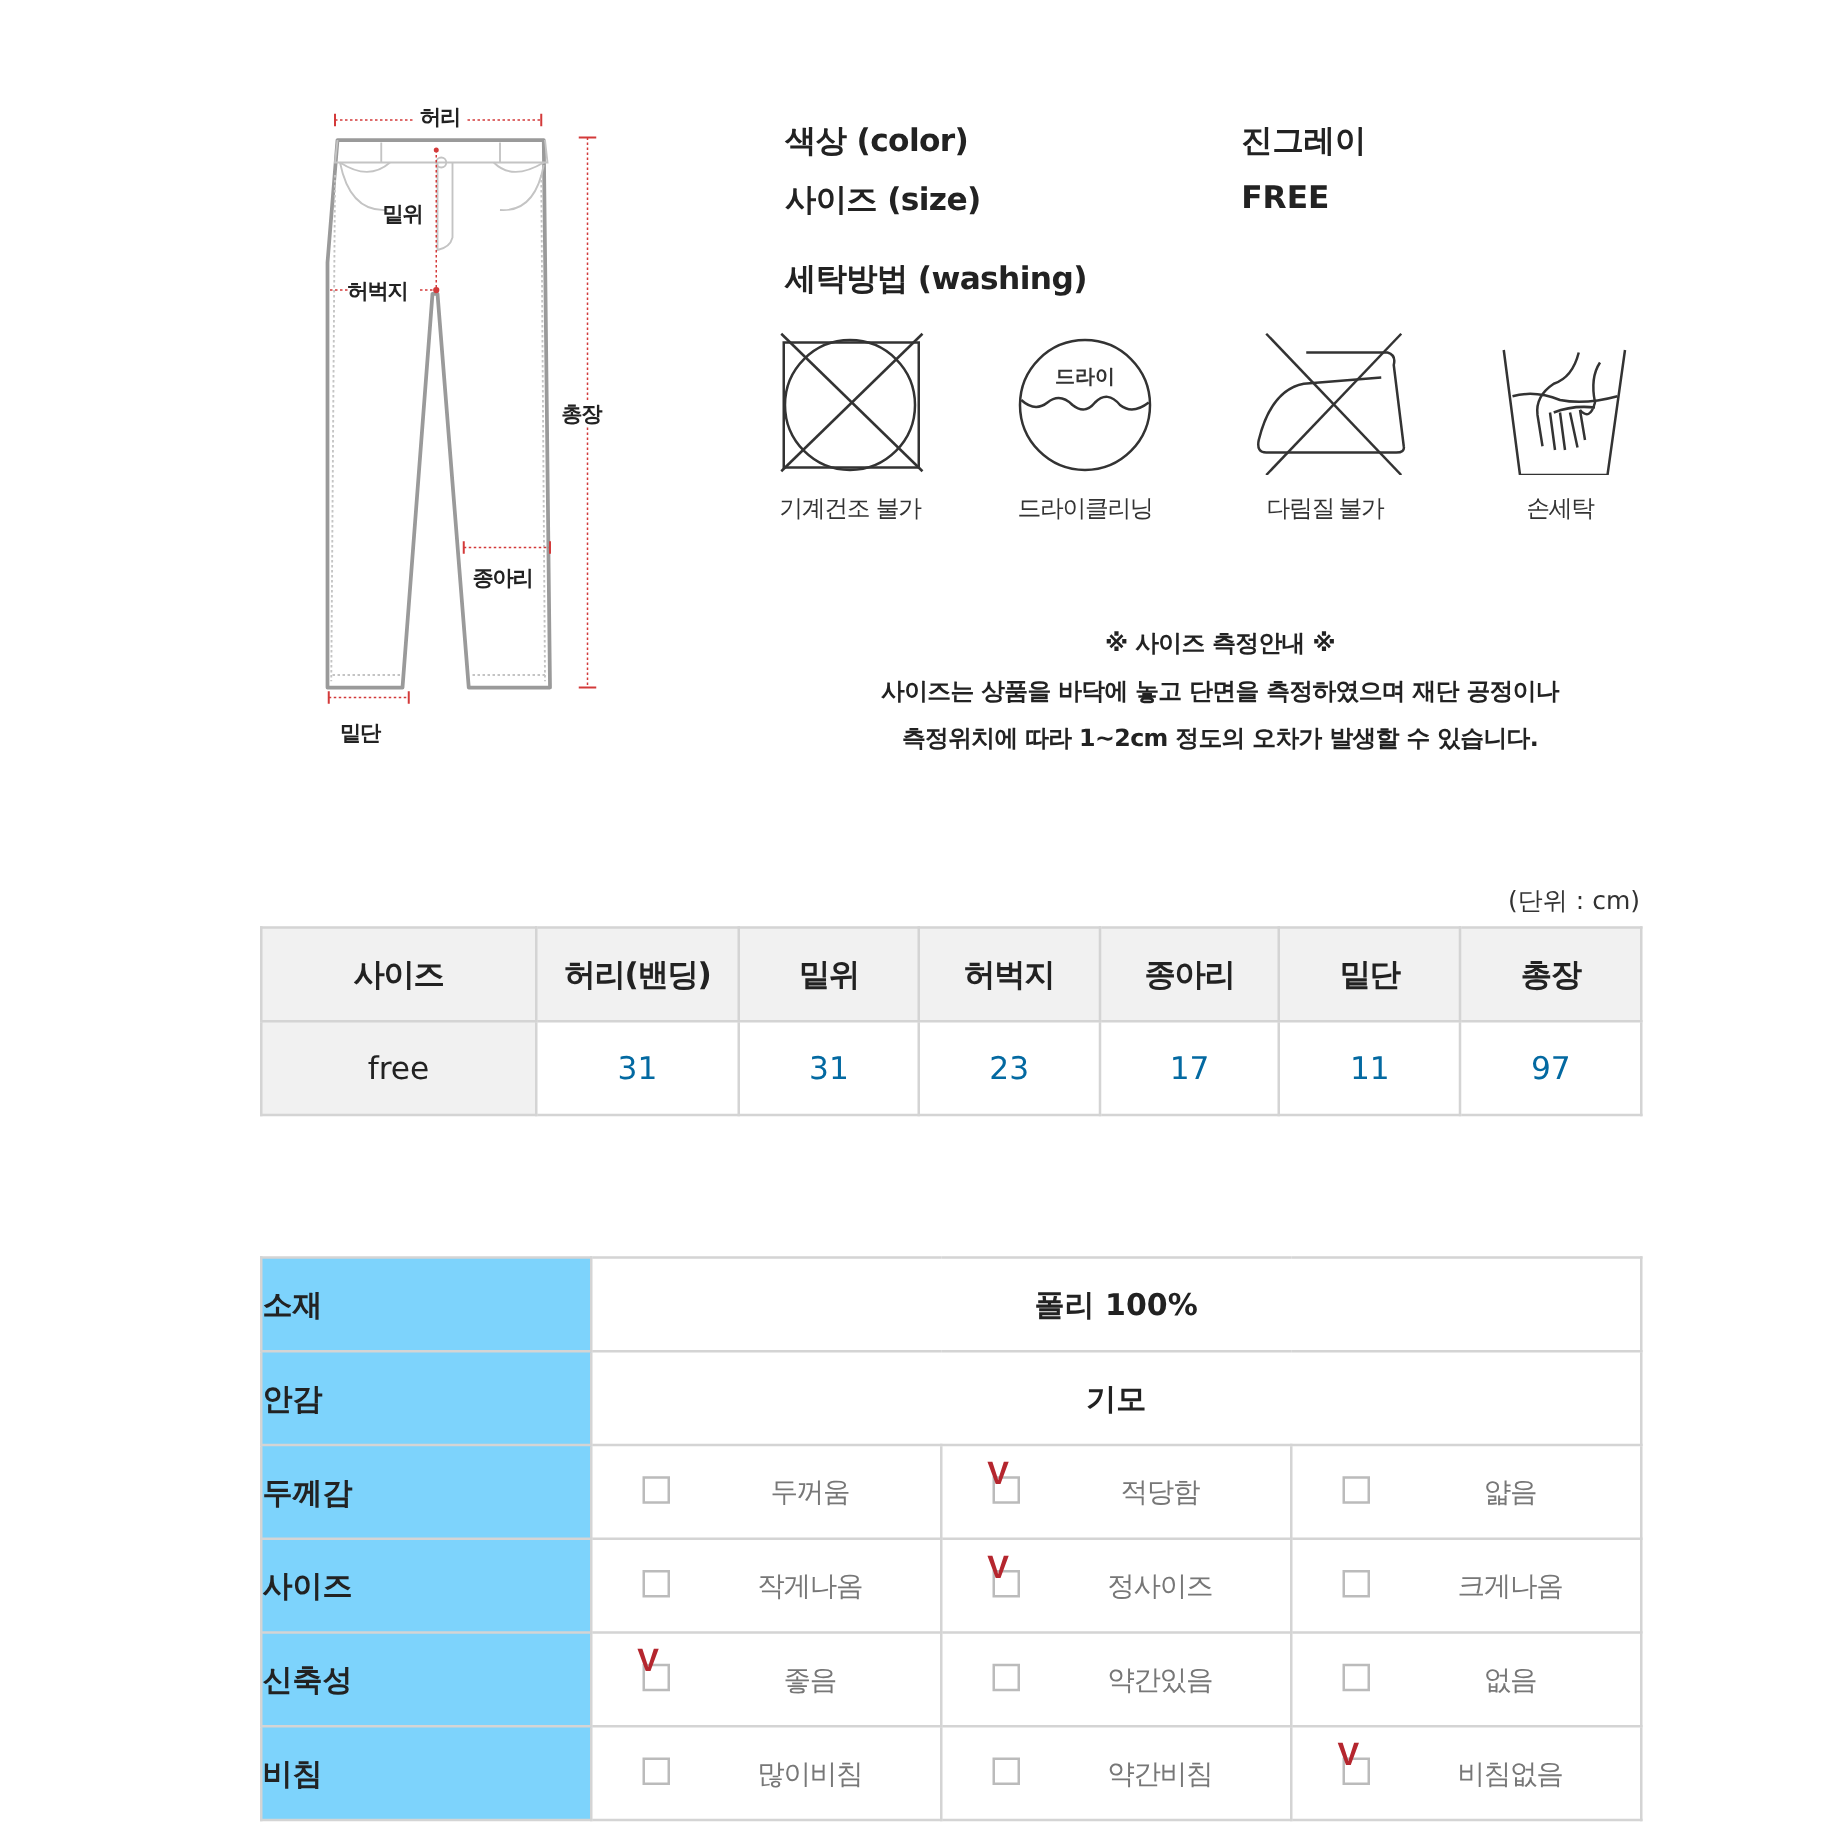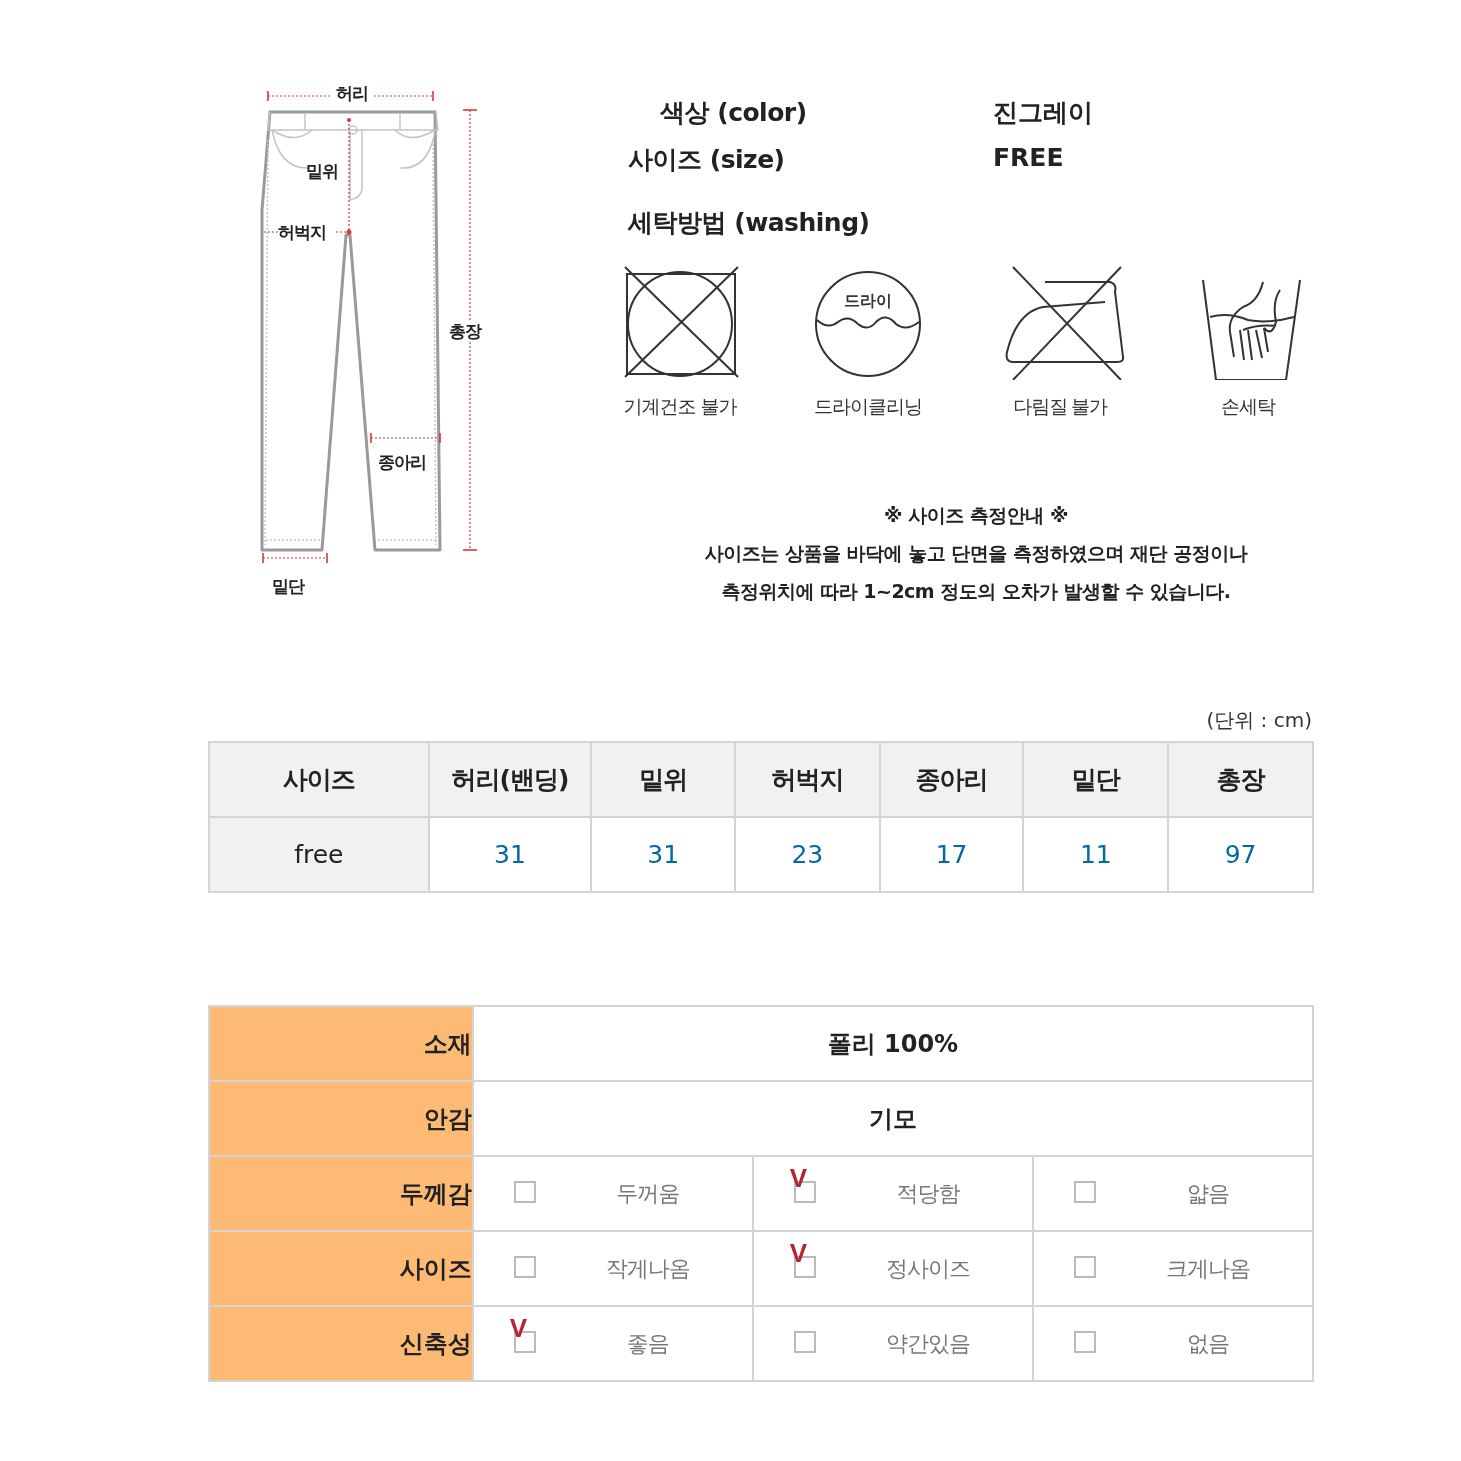--- a/index.html
+++ b/index.html
@@ -100,7 +100,7 @@
 </div>
 
 <div class="info">
-  <span class="info-row" style="top:0px;margin-left:32px;">색상 (color)</span>
+  <span class="info-row" style="top:0px;">색상 (color)</span>
   <span class="info-val" style="top:0px;">진그레이</span>
   <span class="info-row" style="top:47px;">사이즈 (size)</span>
   <span class="info-val" style="top:47px;">FREE</span>

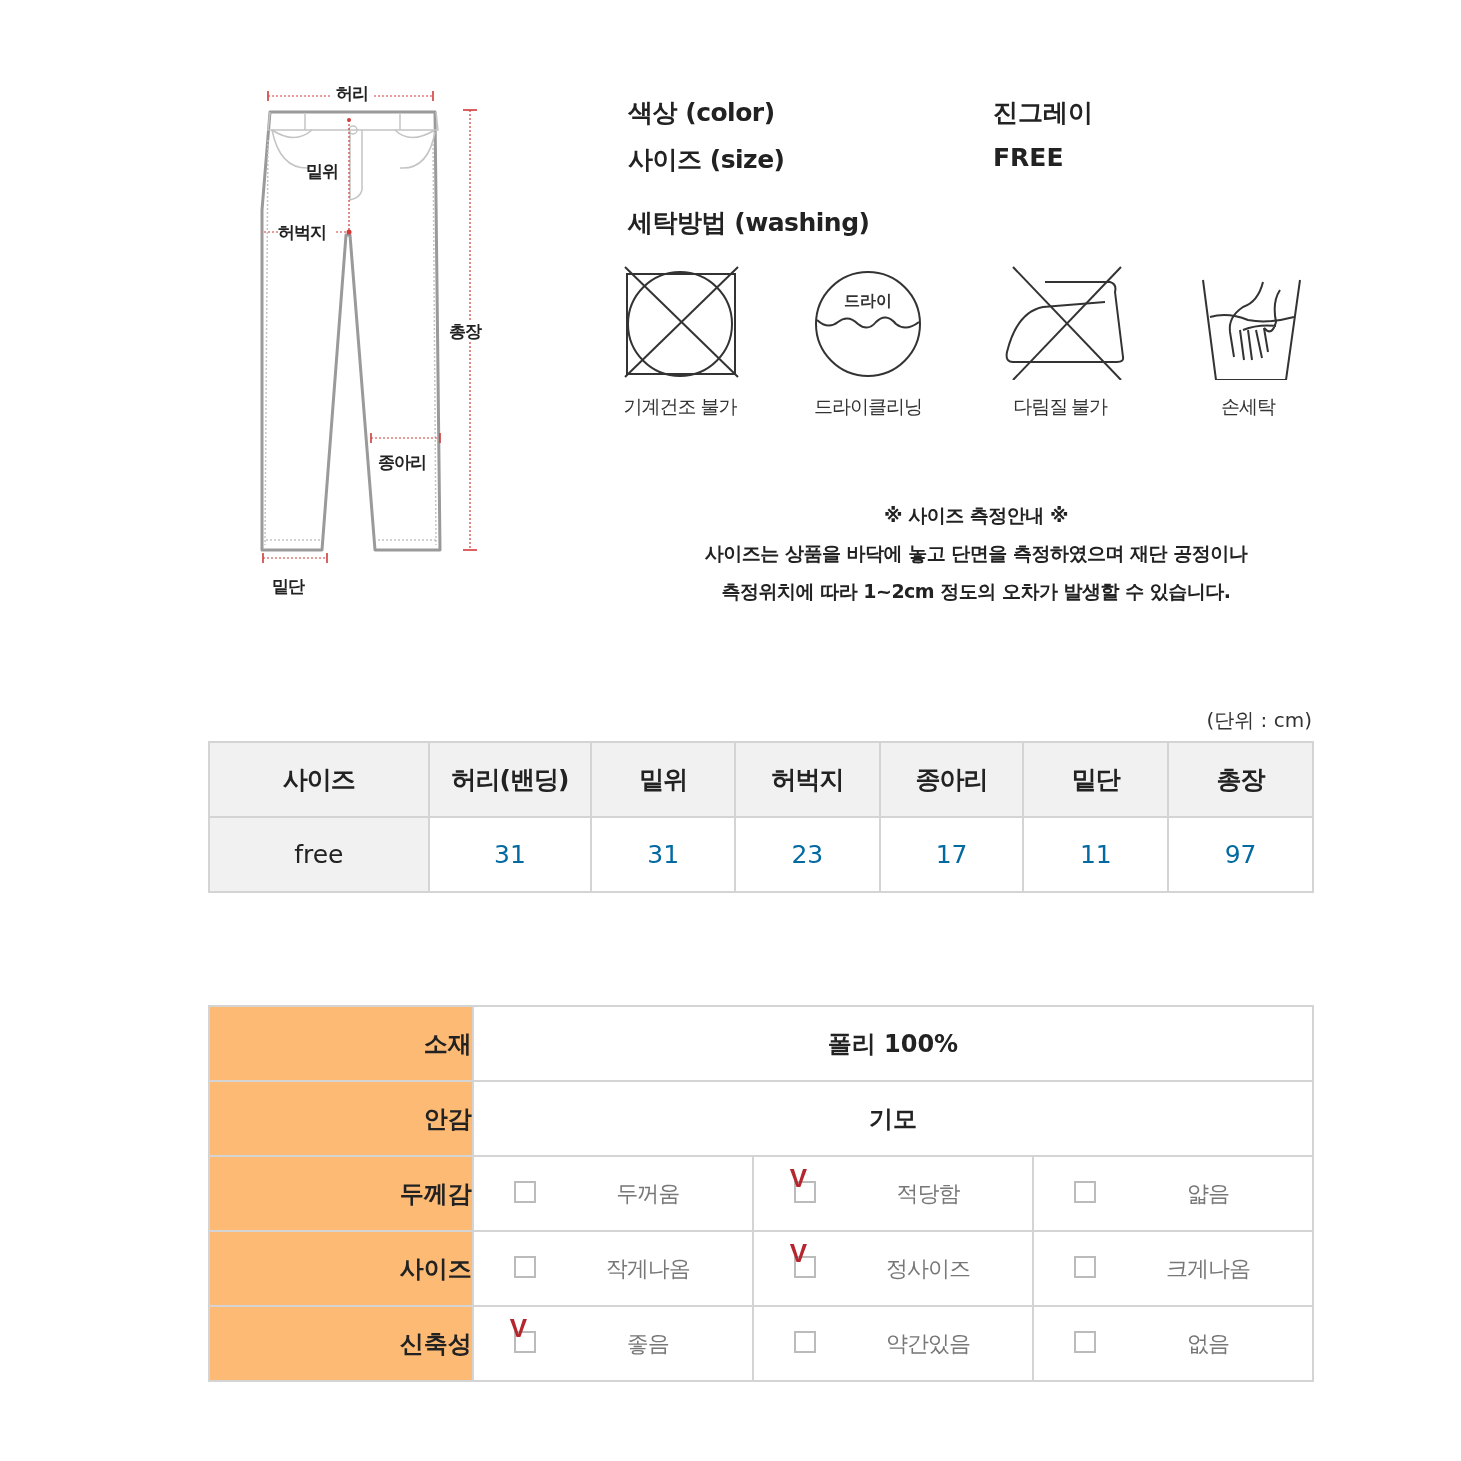--- a/index.html
+++ b/index.html
@@ -37,7 +37,7 @@
   
   .fabric-table { left: 208px; top: 1005px; width: 1106px; }
   .fabric-table td { border: 2px solid #d4d4d4; height: 75px; }
-  .fabric-table td.label { width: 260px; background: #fdba74; text-align: right; font-size: 24px; font-weight: bold; color: #222; }
+  .fabric-table td.label { width: 260px; background: #7dd3fc; text-align: left; font-size: 24px; font-weight: bold; color: #222; }
   .fabric-table td.full { text-align: center; font-size: 24px; font-weight: bold; color: #222; }
   .fabric-table td.opt { width: 276px; position: relative; }
   .opt-box { position: absolute; left: 40px; top: 24px; width: 22px; height: 22px; border: 2px solid #bbb; background: #fff; }

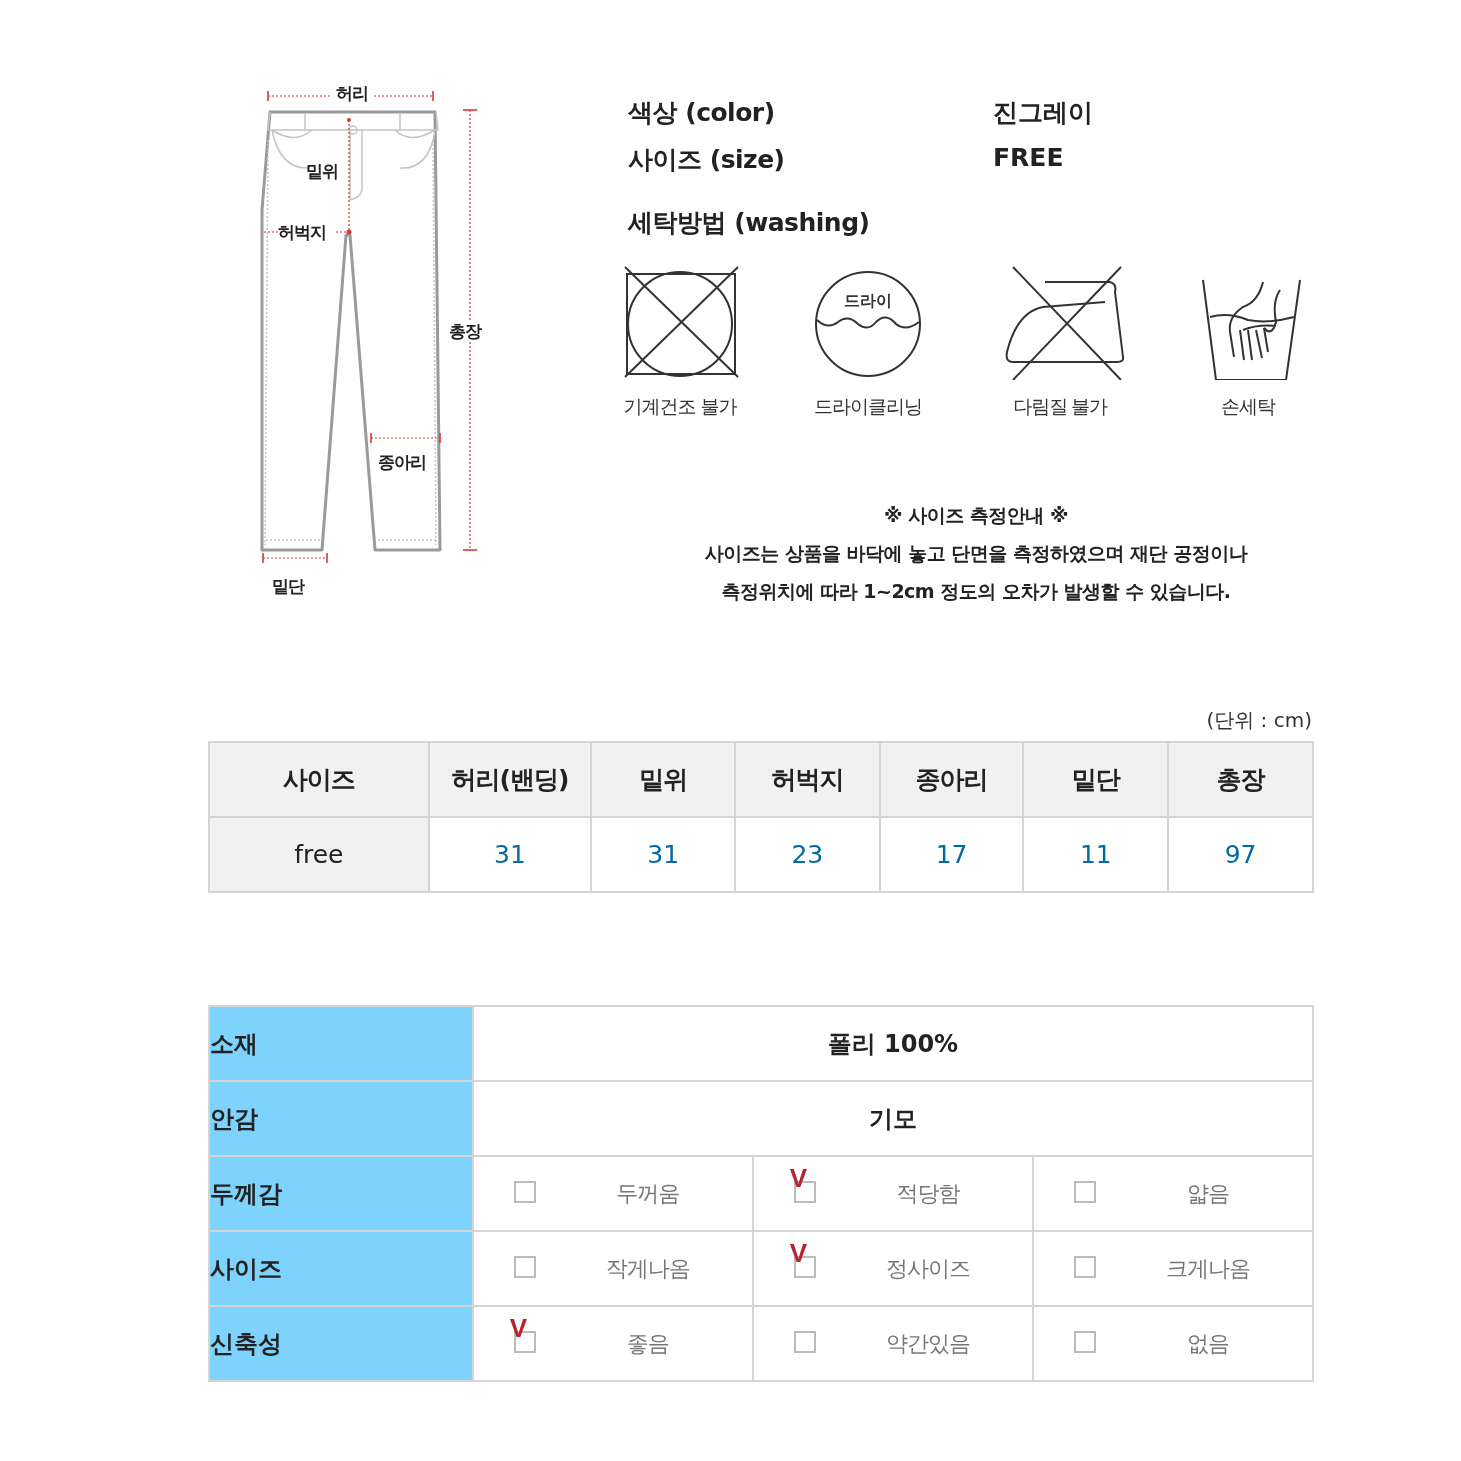--- a/index.html
+++ b/index.html
@@ -245,6 +245,22 @@
     </td>
   </tr>
 
+  <tr>
+    <td class="label">비침</td>
+    <td class="opt">
+      <span class="opt-box"></span>
+      <span class="opt-label">많이비침</span>
+    </td>
+    <td class="opt">
+      <span class="opt-box"></span>
+      <span class="opt-label">약간비침</span>
+    </td>
+    <td class="opt">
+      <span class="opt-box"></span>
+      <span class="opt-check">V</span>
+      <span class="opt-label">비침없음</span>
+    </td>
+  </tr>
 </tbody>
   </table>
 

